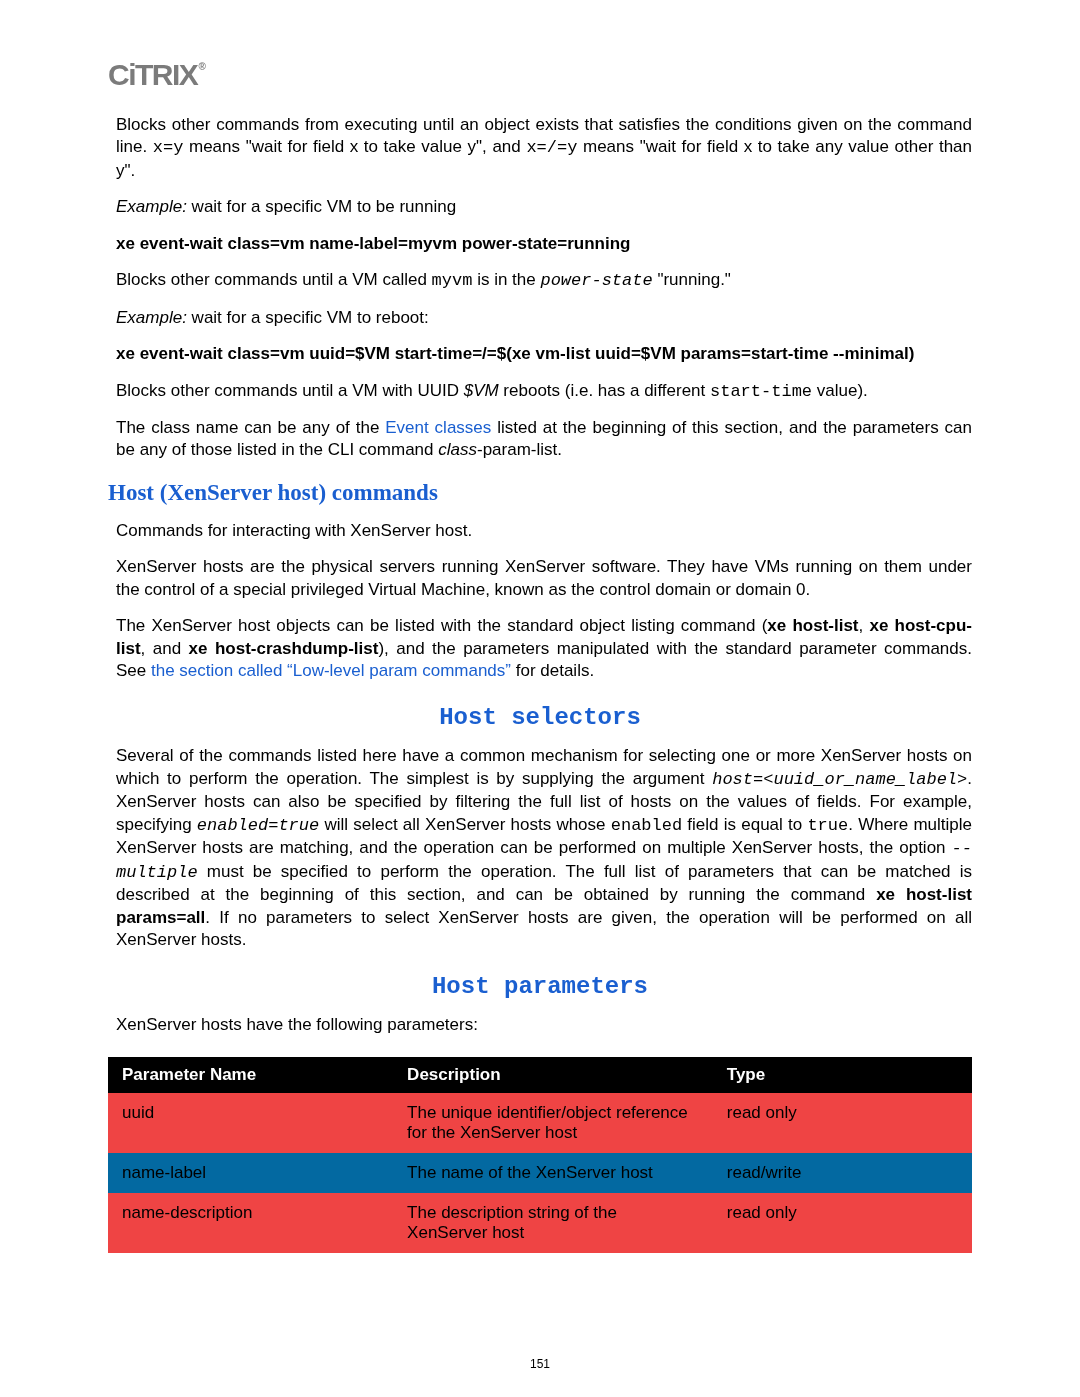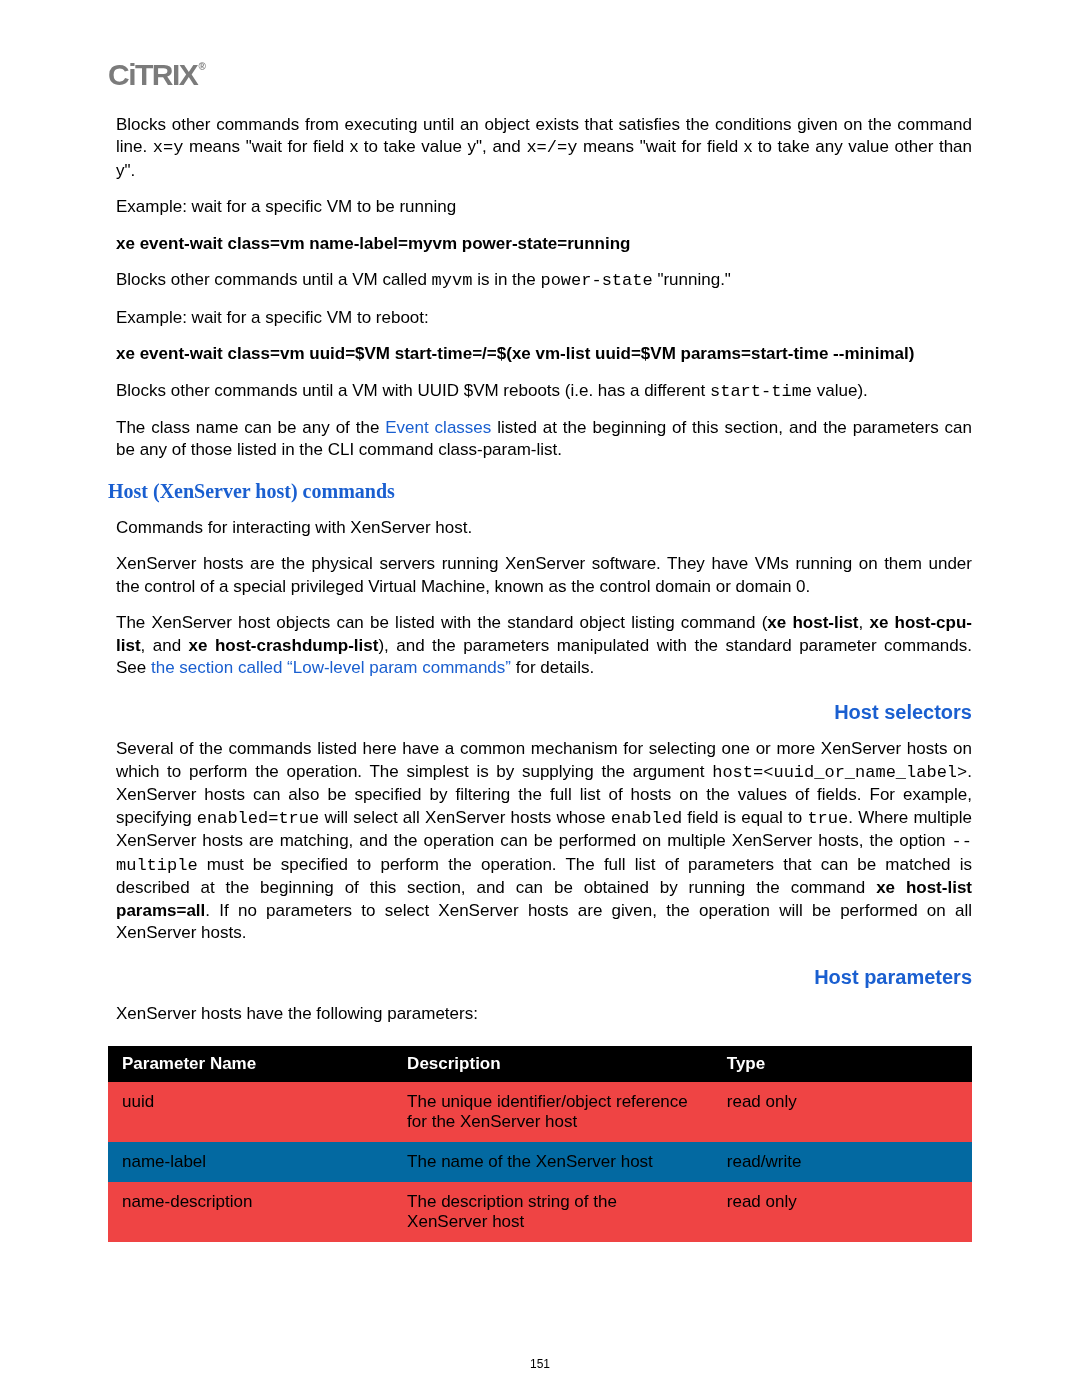--- a/index.html
+++ b/index.html
@@ -41,7 +41,7 @@
     margin: 0 0 14px 8px;
   }
   .code { font-family: "Courier New", Courier, monospace; }
-  .italic { }
+  .italic { font-style: italic; }
   .bold { font-weight: bold; }
   a.link { color: #1a5fd0; text-decoration: none; }
   h2.section {

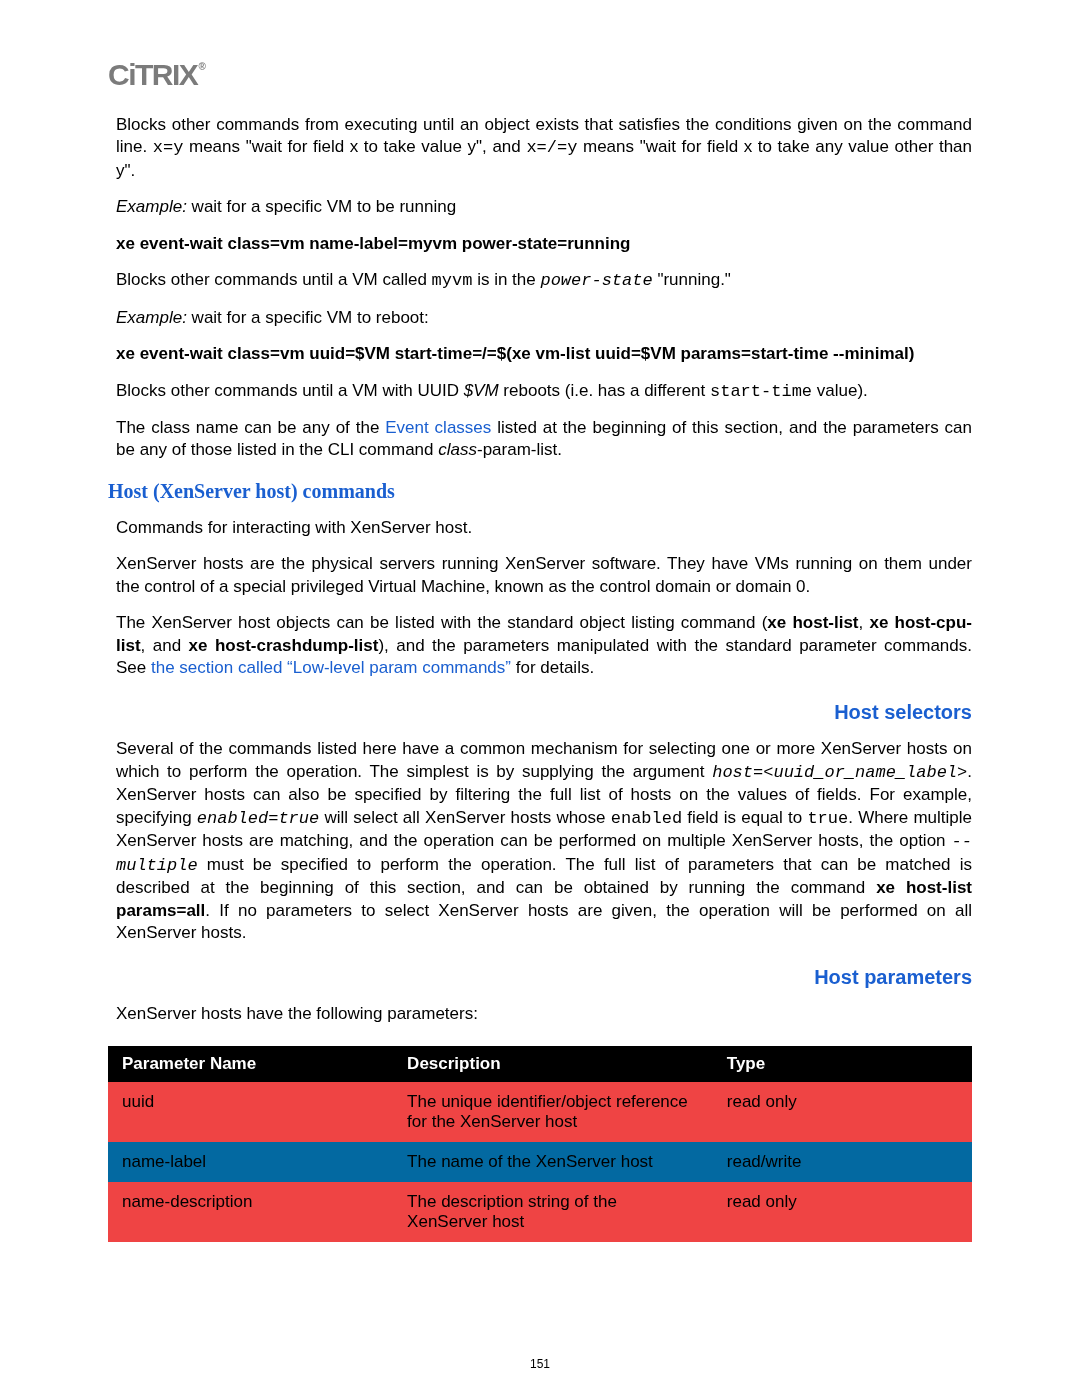--- a/index.html
+++ b/index.html
@@ -48,7 +48,7 @@
     font-family: Georgia, "Times New Roman", serif;
     font-weight: bold;
     color: #1a5fd0;
-    font-size: 20px;
+    font-size: 23px;
     margin: 18px 0 14px 0;
     text-align: left;
   }

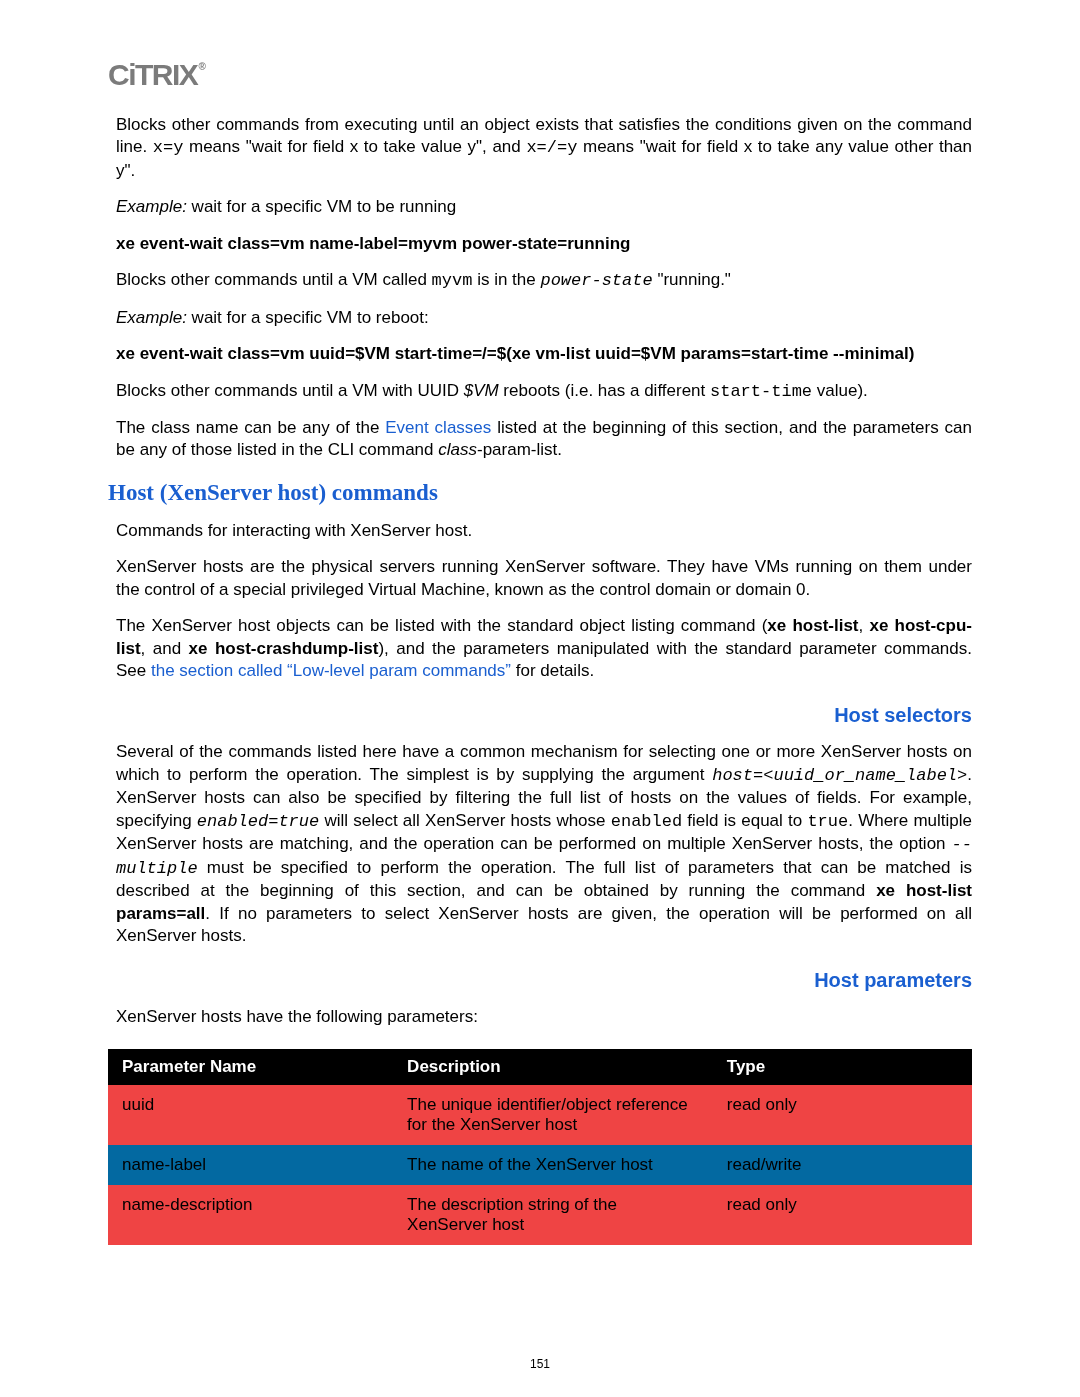--- a/index.html
+++ b/index.html
@@ -53,12 +53,12 @@
     text-align: left;
   }
   h3.subsection {
-    font-family: Liberation Sans, sans-serif;
+    font-family: Liberation Mono, monospace;
     font-weight: bold;
     color: #1a5fd0;
-    font-size: 20px;
+    font-size: 24px;
     margin: 22px 0 14px 0;
-    text-align: right;
+    text-align: center;
   }
   table.params {
     width: 100%;

